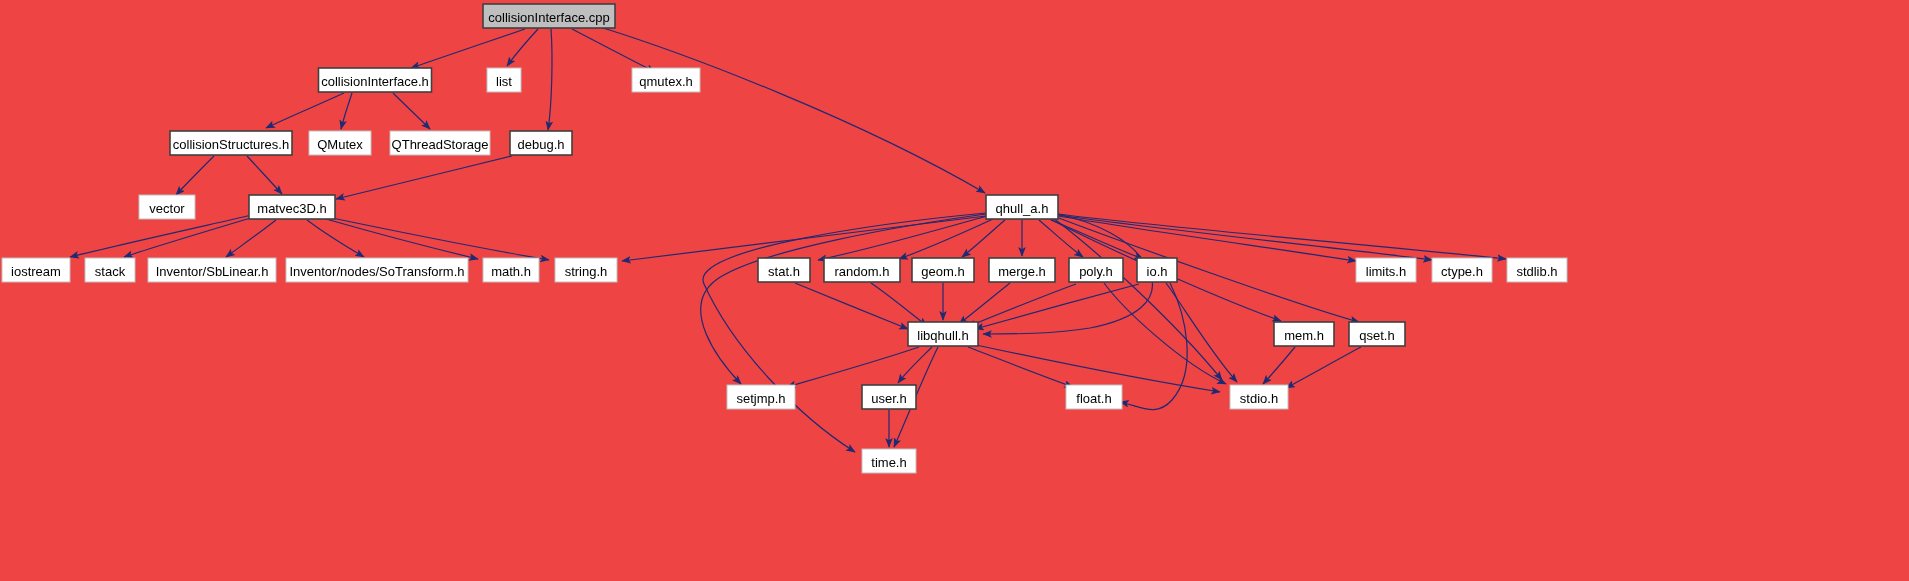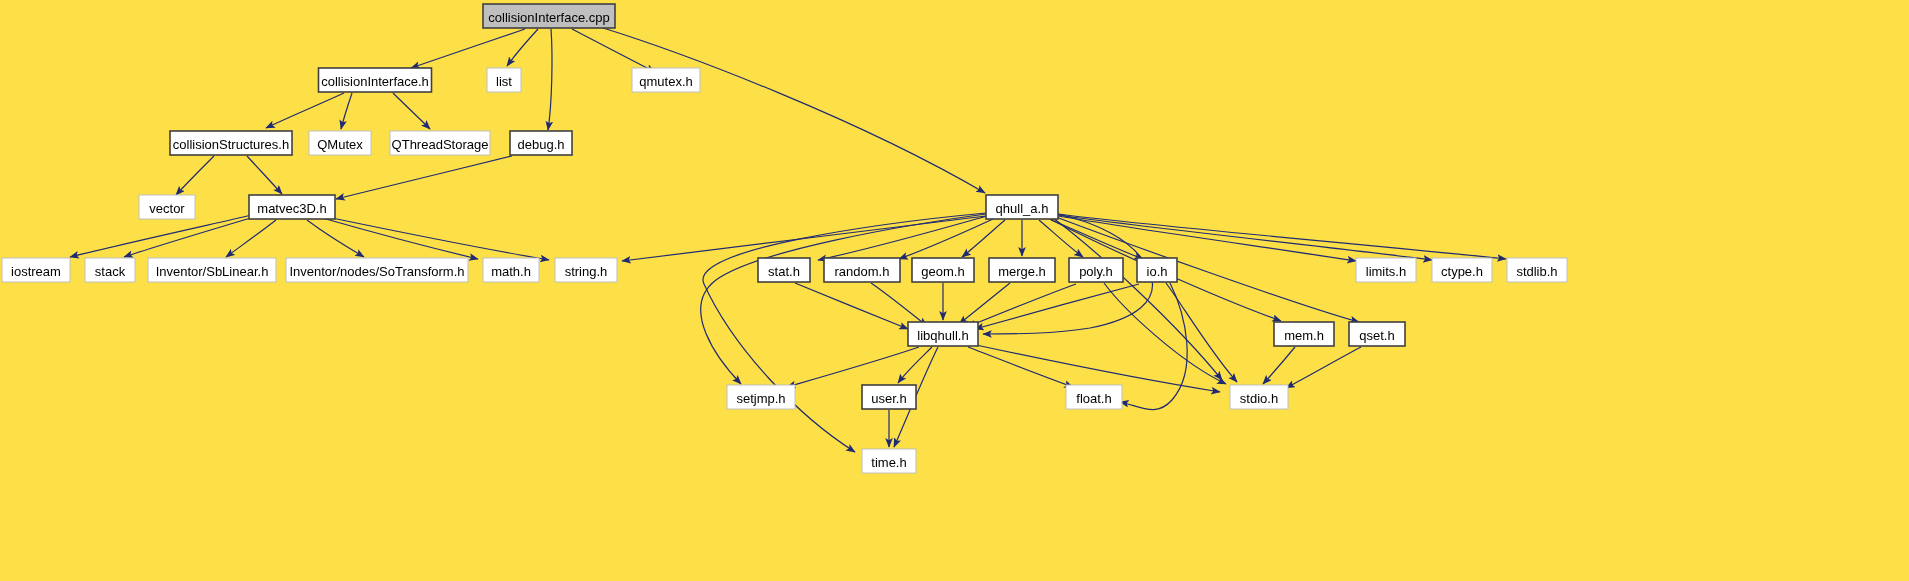--- a/index.html
+++ b/index.html
@@ -5,7 +5,7 @@
 <style>
   html,body{margin:0;padding:0;background:#ffffff;}
   body{font-family:"Liberation Sans", sans-serif;}
-  #graph-root{position:relative;width:1909px;height:581px;overflow:hidden;background:#fde047;}
+  #graph-root{position:relative;width:1909px;height:581px;overflow:hidden;background:#ef4444;}
   svg.graph-canvas{position:absolute;left:0;top:0;width:1909px;height:581px;display:block;}
   .node-box{fill:#ffffff;}
   .node-box.weak{stroke:#bfbfbf;stroke-width:1;}

